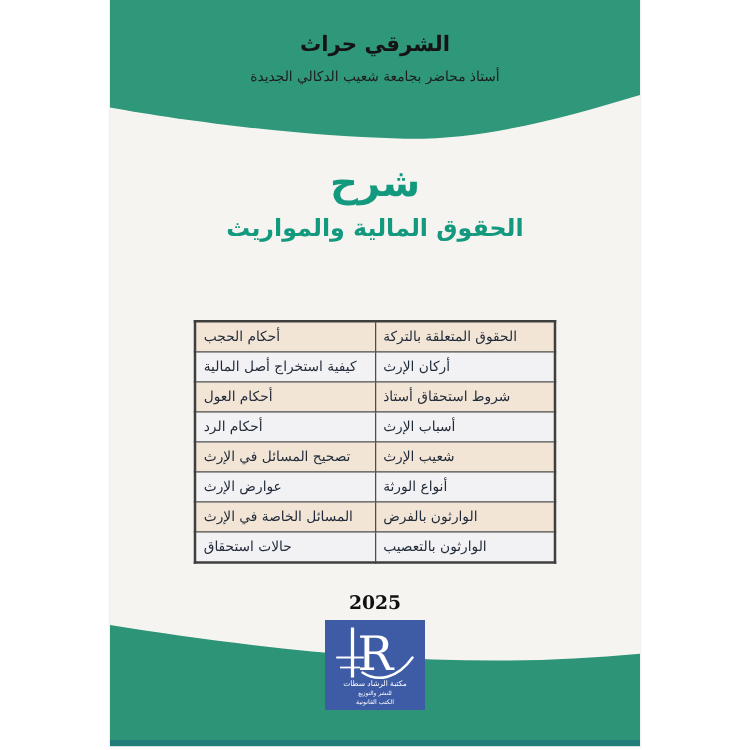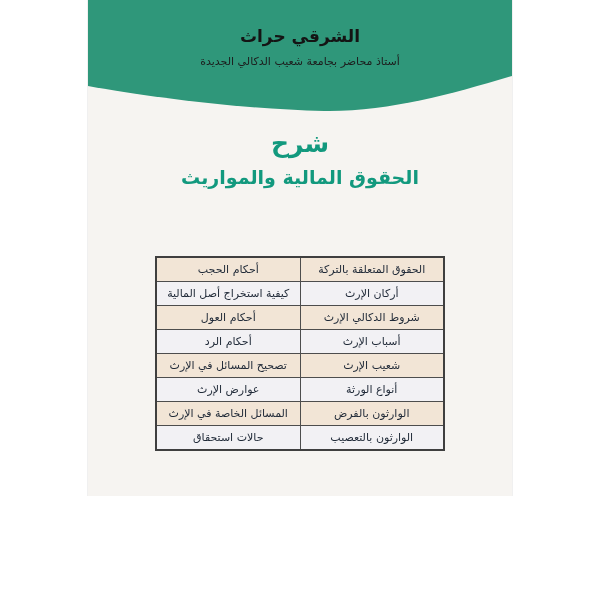--- a/index.html
+++ b/index.html
@@ -3,7 +3,7 @@
 <meta charset="utf-8">
 <style>
   html,body{margin:0;padding:0;background:#ffffff;}
-  .page{position:relative;width:600px;height:496px;background:#ffffff;overflow:hidden;
+  .page{position:relative;width:600px;height:600px;background:#ffffff;overflow:hidden;
         font-family:"DejaVu Sans",sans-serif;}
   .cover{position:absolute;left:88px;top:0;width:424px;height:597px;
          background:#f6f4f1;box-shadow:0 0 0 1px rgba(0,0,0,0.06);}

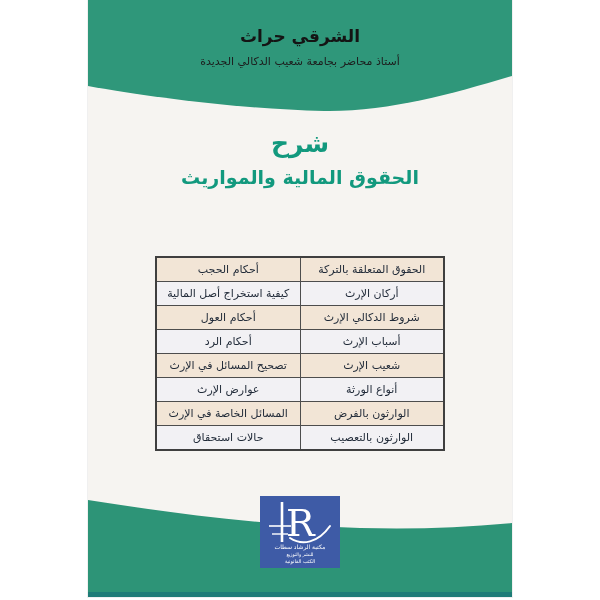--- a/index.html
+++ b/index.html
@@ -16,7 +16,7 @@
   .author-sub{margin-top:9px;font-size:11px;color:#1d1d1d;}
   .title-block{position:absolute;top:130px;left:0;width:100%;text-align:center;
                direction:rtl;color:#12997e;font-weight:bold;}
-  .title-l1{font-size:25px;line-height:1.1;}
+  .title-l1{font-size:31px;line-height:1.1;}
   .title-l2{font-size:19px;margin-top:8px;letter-spacing:1px;}
   .toc{position:absolute;left:67px;top:256px;width:290px;}
   table.toc-table{width:100%;border-collapse:collapse;direction:rtl;

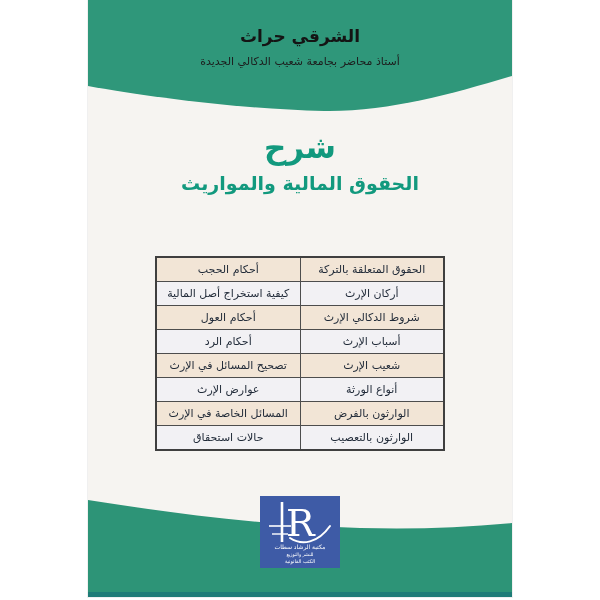--- a/index.html
+++ b/index.html
@@ -21,7 +21,7 @@
   .toc{position:absolute;left:67px;top:256px;width:290px;}
   table.toc-table{width:100%;border-collapse:collapse;direction:rtl;
                   font-size:11px;color:#1f2937;border:2px solid #3f3f3f;}
-  table.toc-table td{border:1px solid #4d4d4d;text-align:center;vertical-align:middle;
+  table.toc-table td{border:1px solid #4d4d4d;text-align:left;vertical-align:middle;
                      padding:3px 6px;height:17px;width:50%;line-height:1.25;}
   table.toc-table tr:nth-child(odd) td{background:#f2e5d6;}
   table.toc-table tr:nth-child(even) td{background:#f2f1f4;}

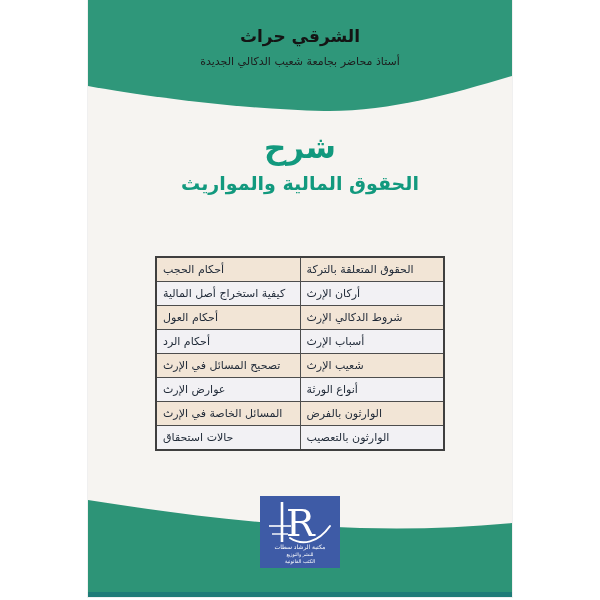--- a/index.html
+++ b/index.html
@@ -66,7 +66,7 @@
               <td>كيفية استخراج أصل المالية</td>
             </tr>
             <tr>
-              <td>شروط الدكالي الإرث</td>
+              <td>شروط استحقاق أستاذ</td>
               <td>أحكام العول</td>
             </tr>
             <tr>

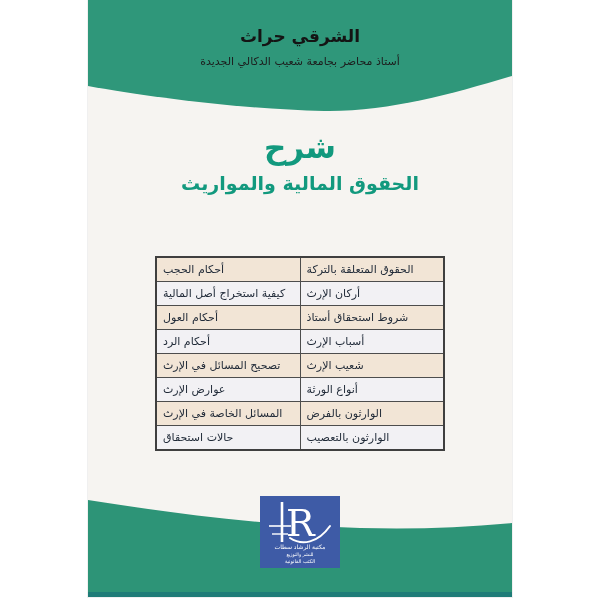--- a/index.html
+++ b/index.html
@@ -93,6 +93,7 @@
       </table>
     </div>
 
+    <div class="year">2025</div>
 
     <svg class="logo" viewBox="0 0 80 72">
       <rect x="0" y="0" width="80" height="72" fill="#3e5ba6"></rect>

